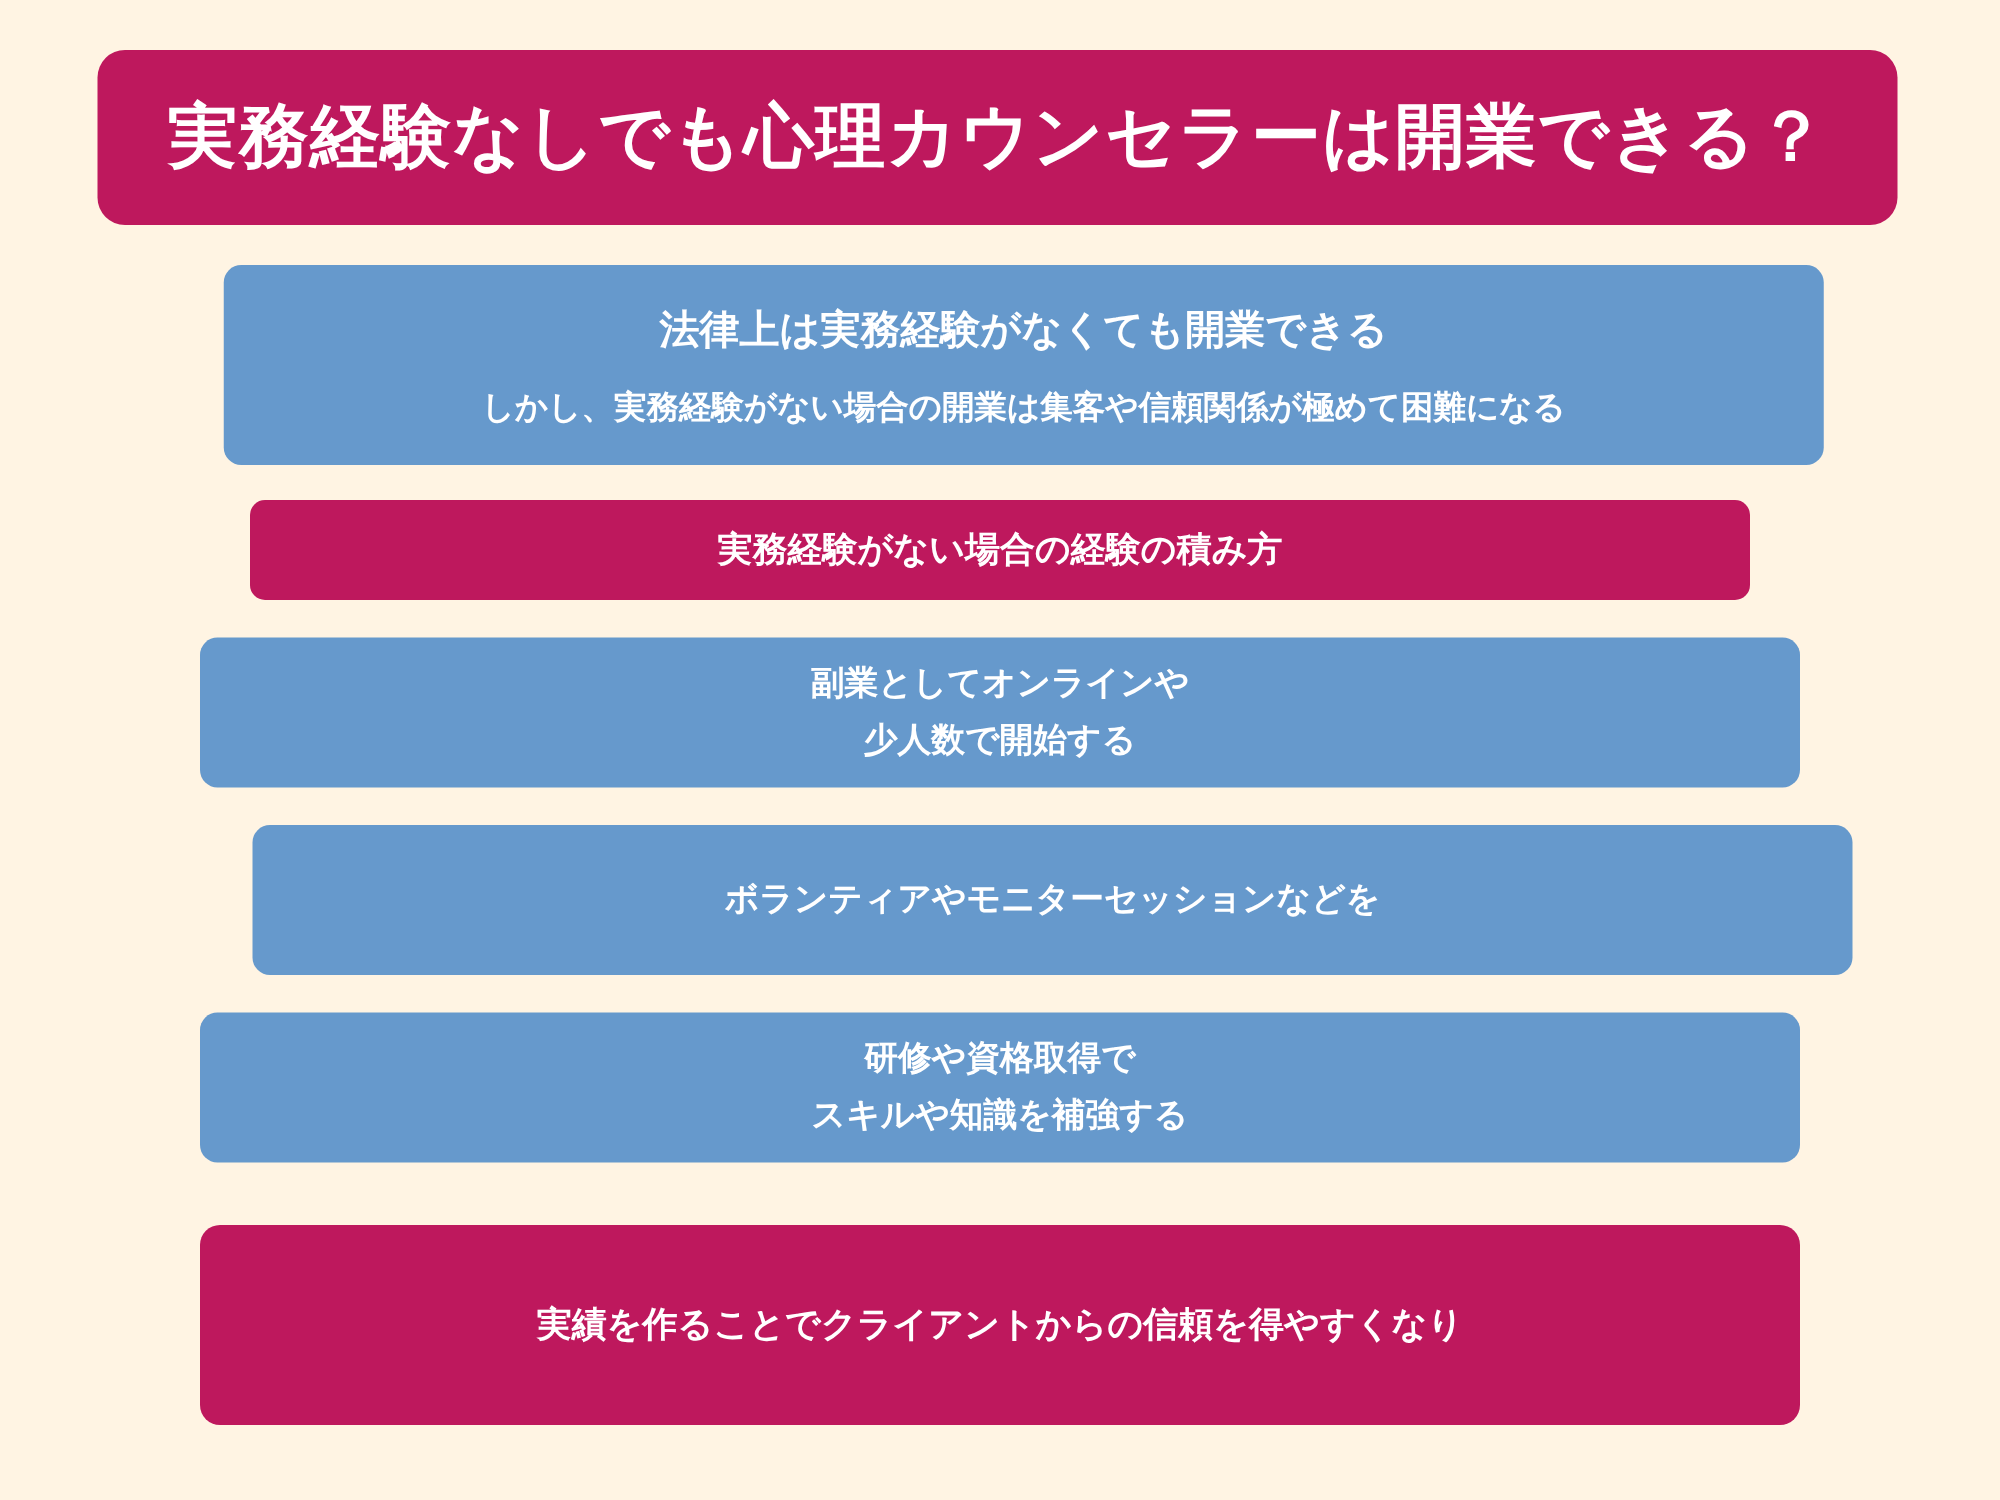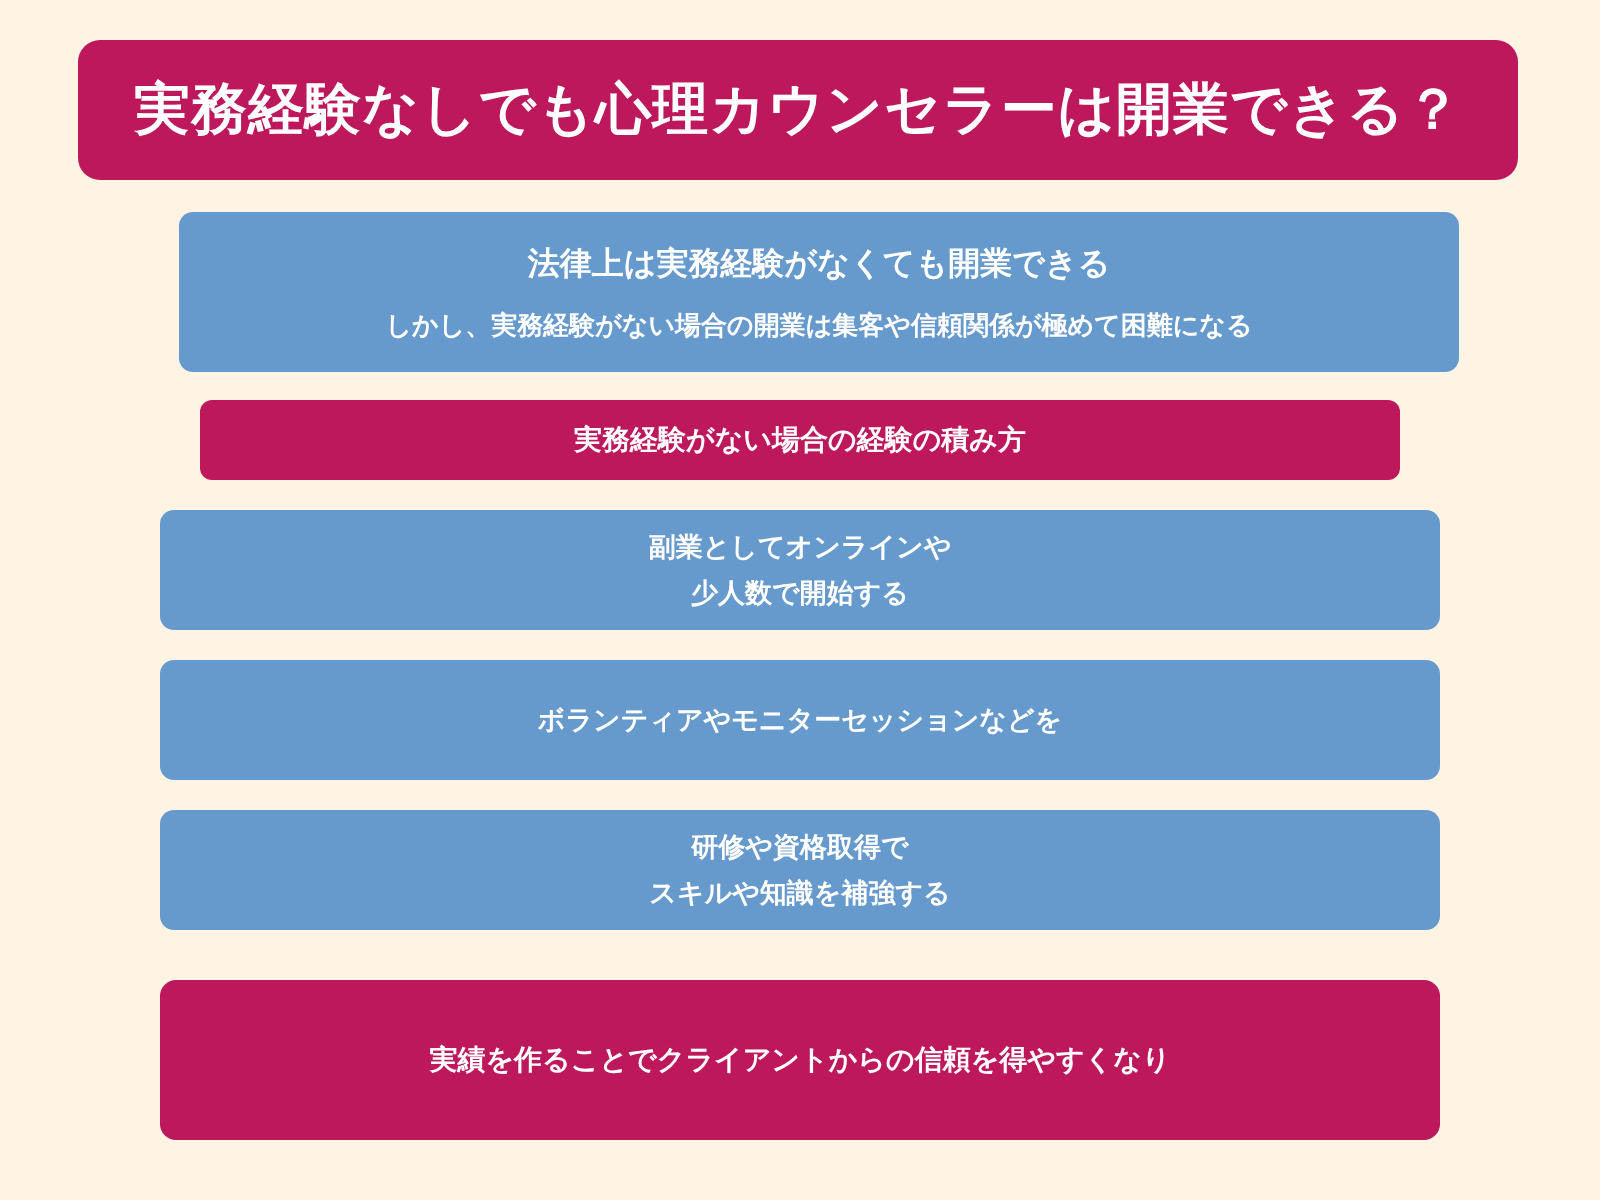--- a/index.html
+++ b/index.html
@@ -33,7 +33,7 @@
     .step { left: 160px; width: 1280px; height: 120px; border-radius: 14px; }
     .step .l { font-size: 27px; line-height: 46px; text-align: center; }
     #step-1 { top: 510px; }
-    #step-2 { top: 660px; }
+    #step-2 { top: 660px; margin-left: 42px; }
     #step-3 { top: 810px; }
     #result-box { left: 160px; top: 980px; width: 1280px; height: 160px; border-radius: 16px; }
     #result-box .l { font-size: 28px; line-height: 50px; }

